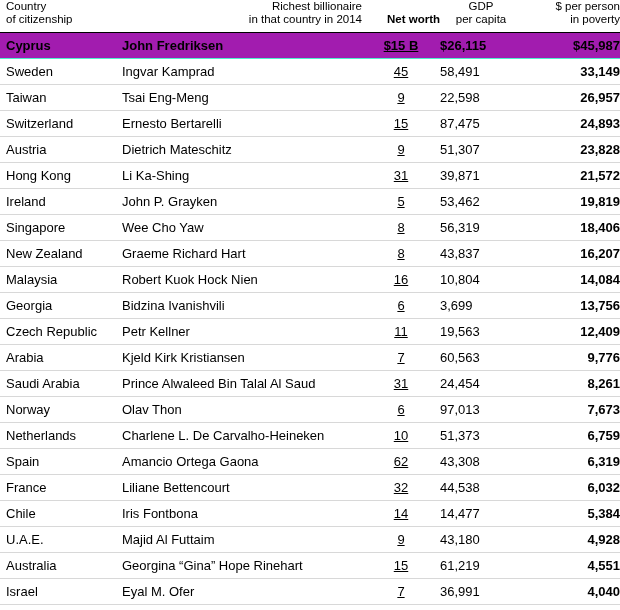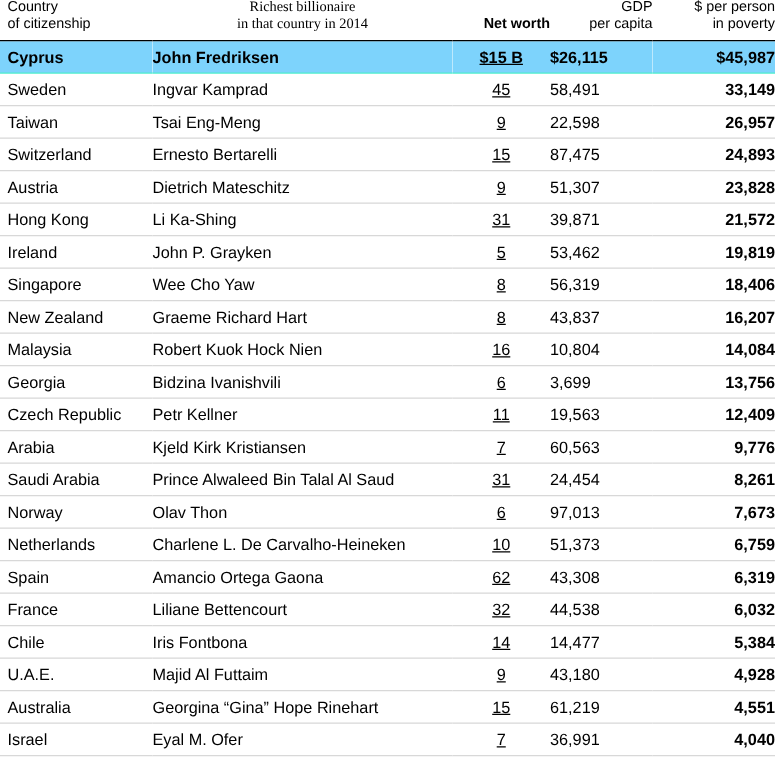--- a/index.html
+++ b/index.html
@@ -34,7 +34,7 @@
   }
   th .l2 { display: block; }
   th.col-country   { width: 116px; text-align: left;  padding-left: 6px; margin-left: 38px; }
-  th.col-billionaire { width: 240px; text-align: center; font-family: Liberation Serif, serif; }
+  th.col-billionaire { width: 240px; text-align: right; }
   th.col-networth  { width: 78px;  text-align: right; font-weight: bold; }
   th.col-gdp       { width: 82px;  text-align: right; }
   th.col-poverty   { width: 98px;  text-align: right; padding-right: 8px; }

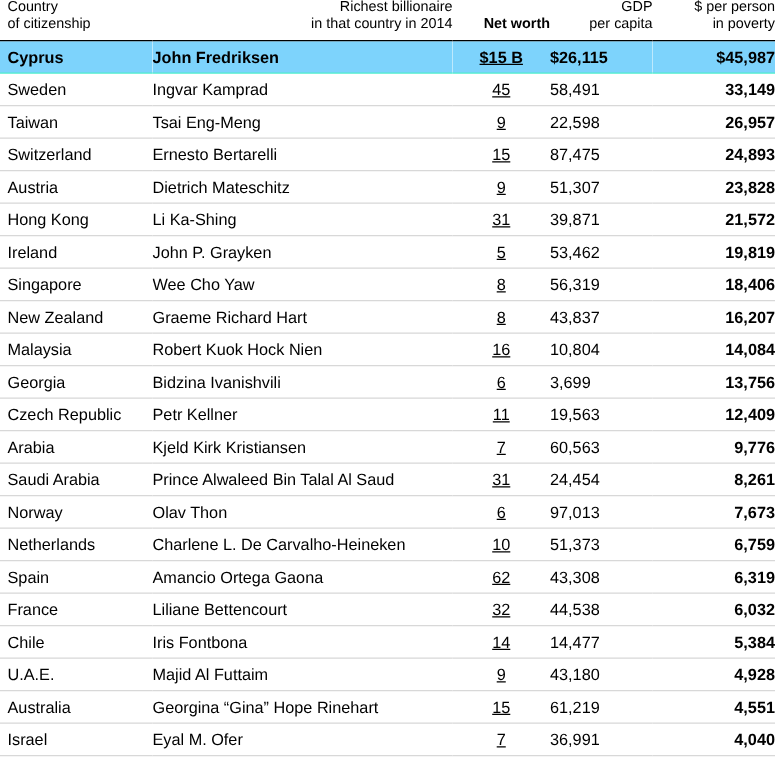--- a/index.html
+++ b/index.html
@@ -36,7 +36,7 @@
   th.col-country   { width: 116px; text-align: left;  padding-left: 6px; margin-left: 38px; }
   th.col-billionaire { width: 240px; text-align: right; }
   th.col-networth  { width: 78px;  text-align: right; font-weight: bold; }
-  th.col-gdp       { width: 82px;  text-align: right; }
+  th.col-gdp       { width: 82px;  }
   th.col-poverty   { width: 98px;  text-align: right; padding-right: 8px; }
   tbody td {
     font-size: 13px;

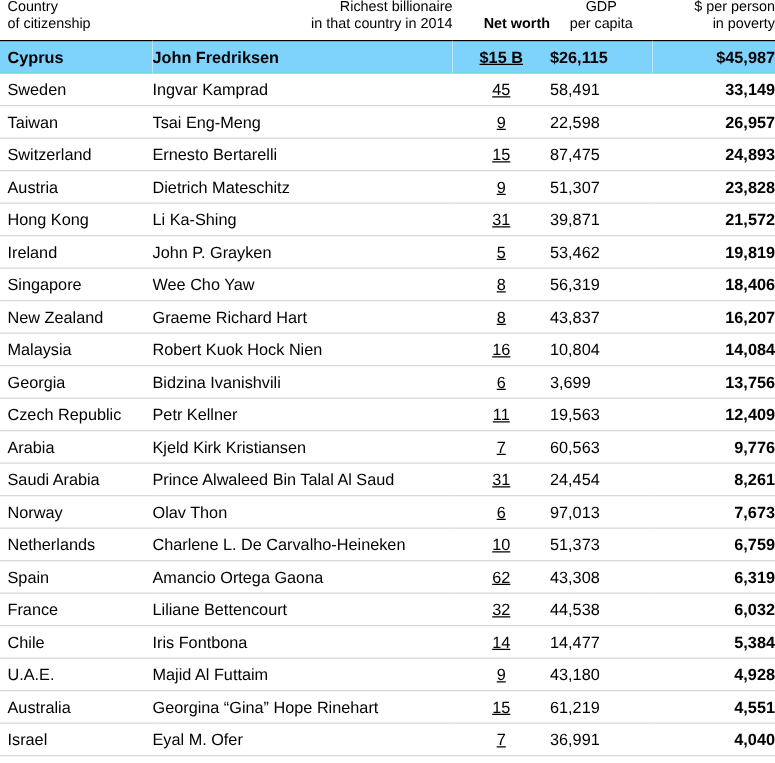--- a/index.html
+++ b/index.html
@@ -53,7 +53,7 @@
   td.c-gdp         { text-align: left; }
   td.c-poverty     { text-align: right; padding-right: 8px; font-weight: bold; }
   tbody tr.highlight td {
-    background: #7dd3fc;
+    background: #a21caf;
     font-weight: bold;
     border-bottom: 1px solid #4deecd;
   }

